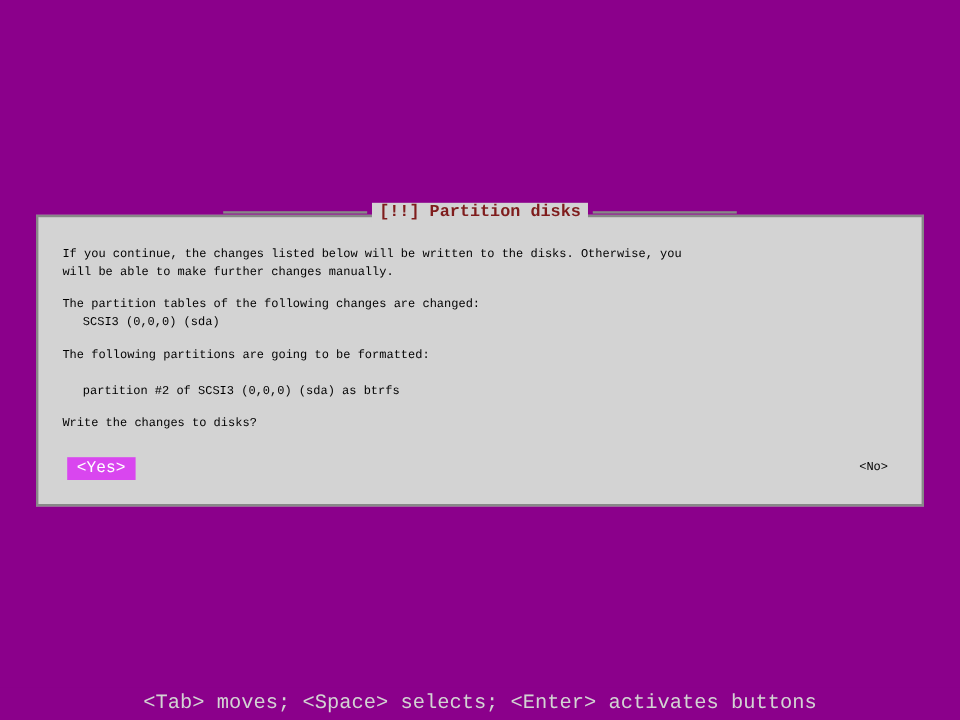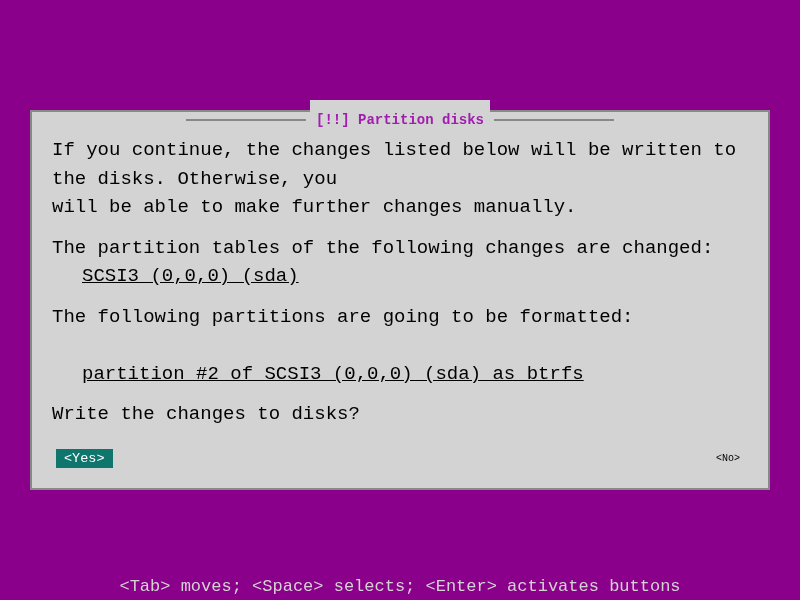--- a/index.html
+++ b/index.html
@@ -48,11 +48,11 @@
     }
 
     .title-text {
-      color: #a21caf;
+      color: #7f1d1d;
       font-weight: bold;
       font-size: 14px;
       background-color: #d3d3d3;
-      padding: 12px 6px;
+      padding: 0 6px;
     }
 
     .dialog-content {

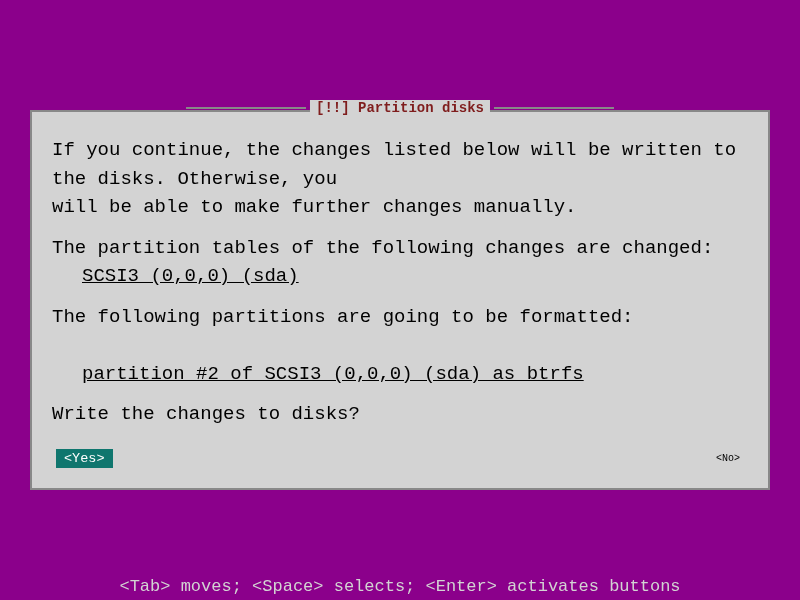--- a/index.html
+++ b/index.html
@@ -61,7 +61,7 @@
 
     .dialog-body {
       color: #000;
-      font-size: 19px;
+      font-size: 10px;
       line-height: 1.5;
       margin-bottom: 20px;
     }

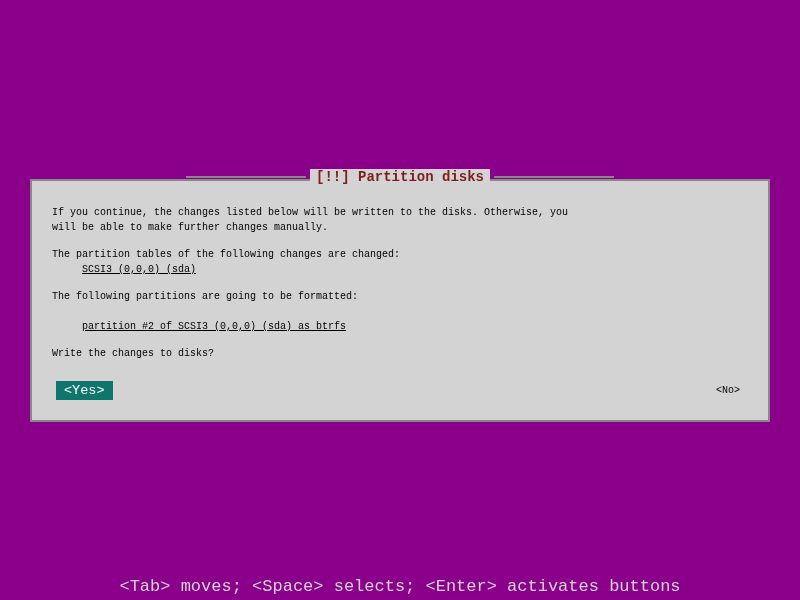--- a/index.html
+++ b/index.html
@@ -71,8 +71,7 @@
     }
 
     .dialog-body .indent {
-      margin-left: 30px;
-      text-decoration: underline;
+      margin-left: 17px;
     }
 
     .buttons-row {

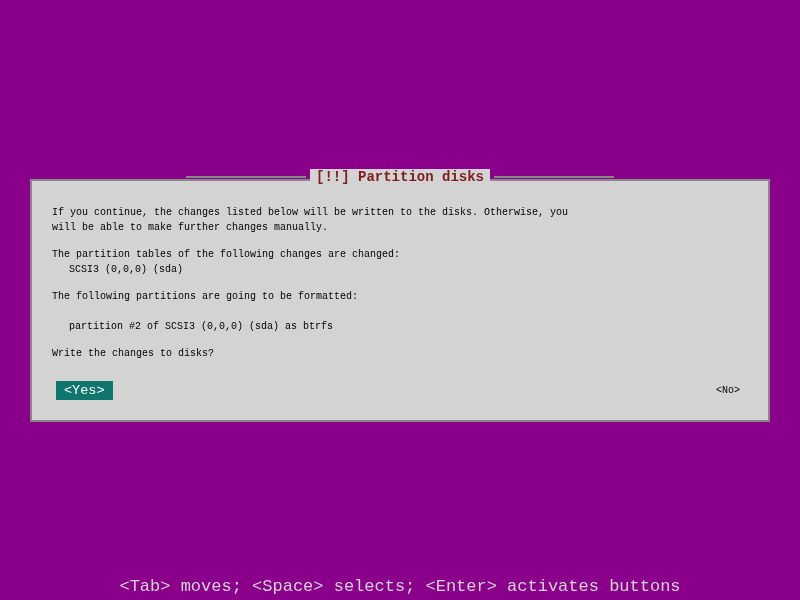--- a/index.html
+++ b/index.html
@@ -82,7 +82,7 @@
     }
 
     .btn-yes {
-      background-color: #0f766e;
+      background-color: #d946ef;
       color: #ffffff;
       border: none;
       padding: 2px 8px;

